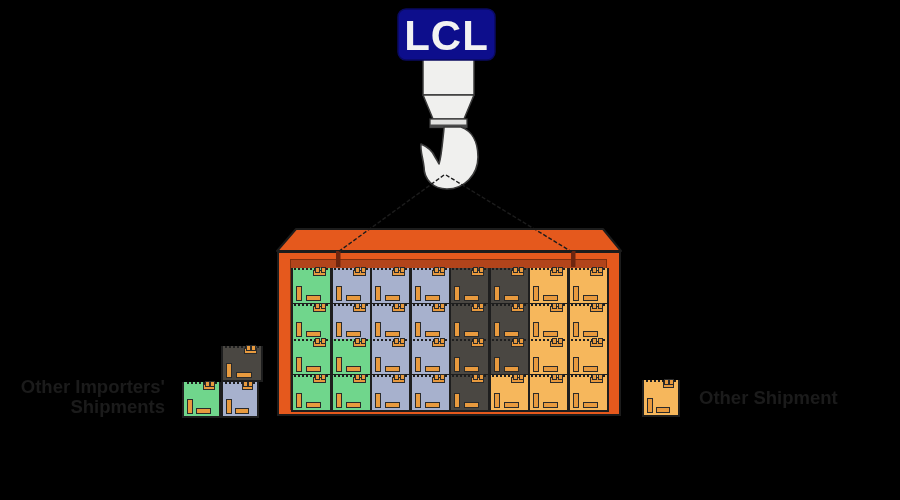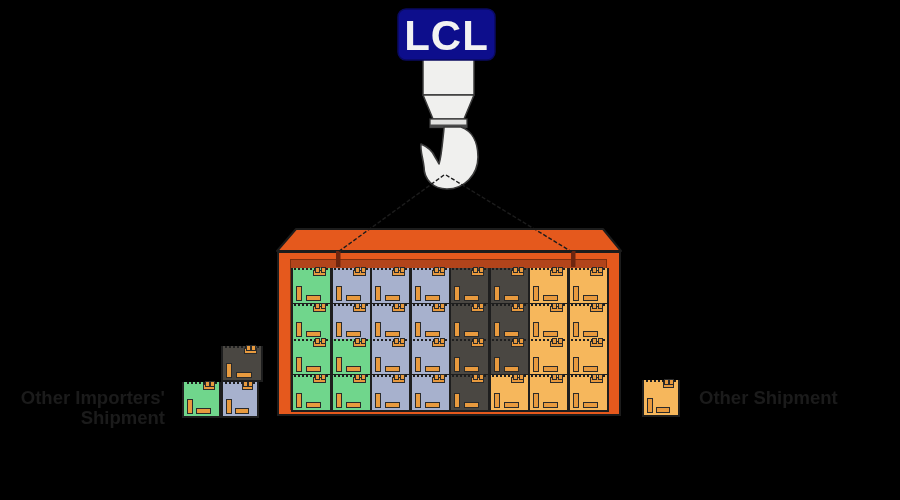--- a/index.html
+++ b/index.html
@@ -289,7 +289,7 @@
       </div>
     </div>
 
-  <div id="label-left" class="scene-label" style="color: rgb(27, 27, 27); margin-top: 11px;">
+  <div id="label-left" class="scene-label" style="color: rgb(27, 27, 27);">
     <div>Other Importers'</div>
     <div>Shipment</div>
   </div>

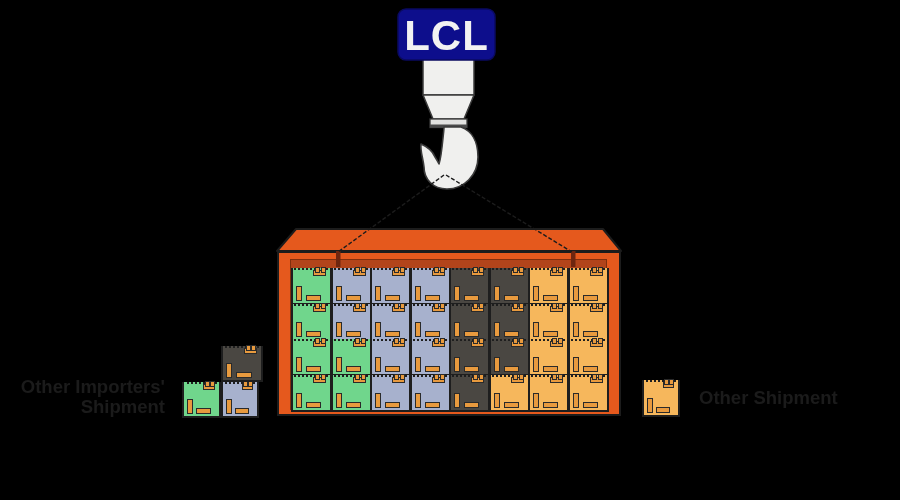--- a/index.html
+++ b/index.html
@@ -291,7 +291,7 @@
 
   <div id="label-left" class="scene-label" style="color: rgb(27, 27, 27);">
     <div>Other Importers'</div>
-    <div>Shipment</div>
+    <div>Shipments</div>
   </div>
 
   <div id="label-right" class="scene-label" style="color: rgb(27, 27, 27);">Other Shipment</div>

